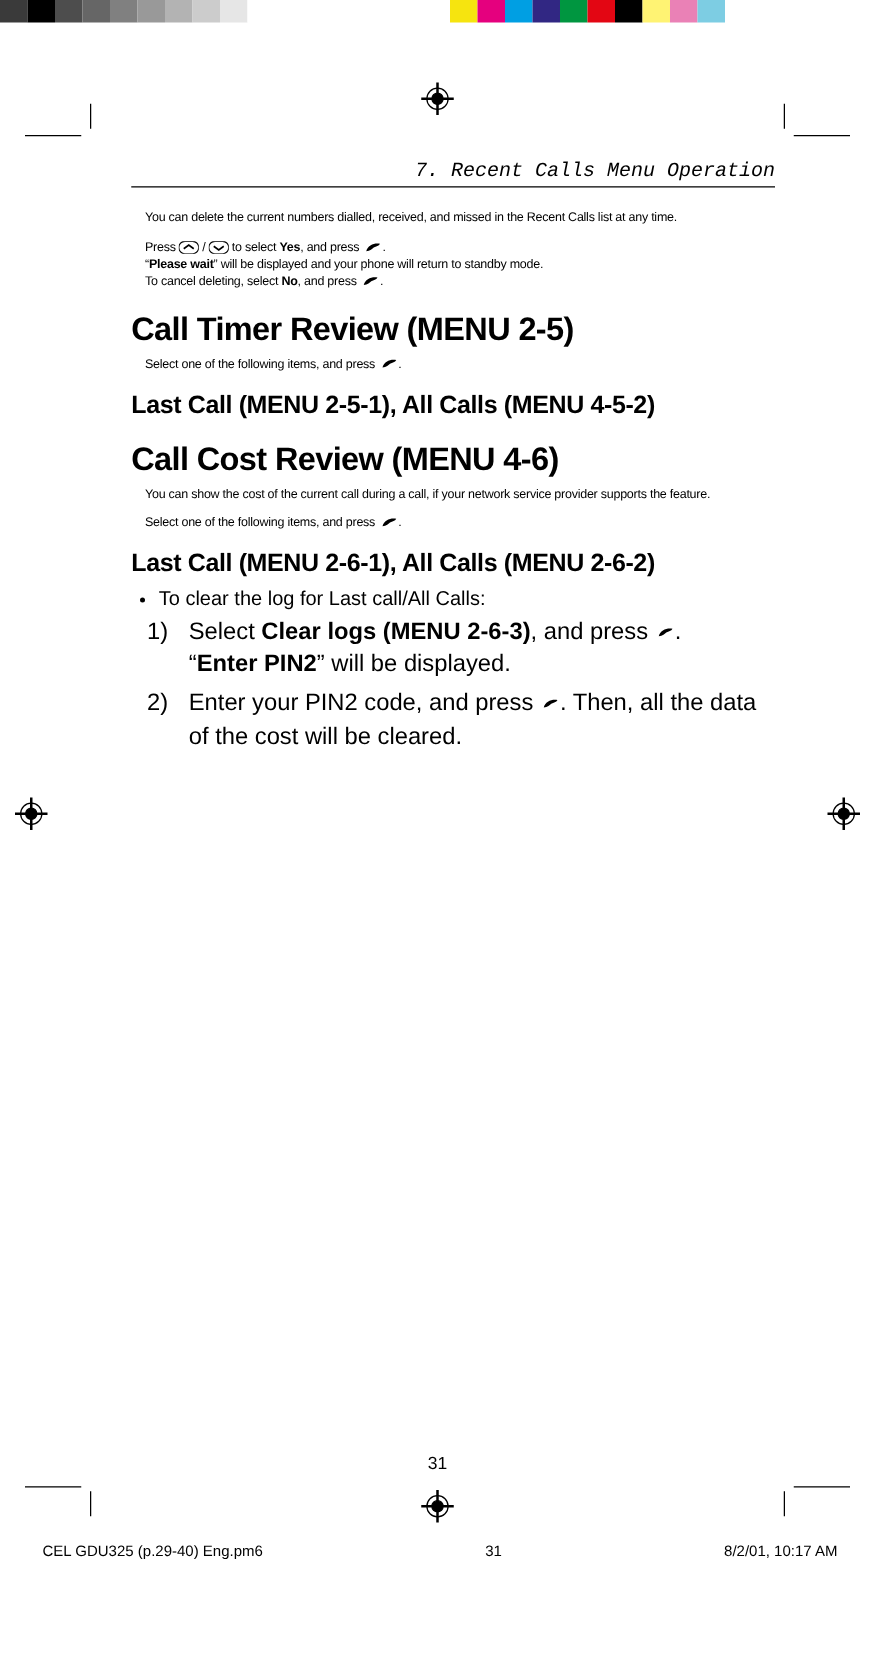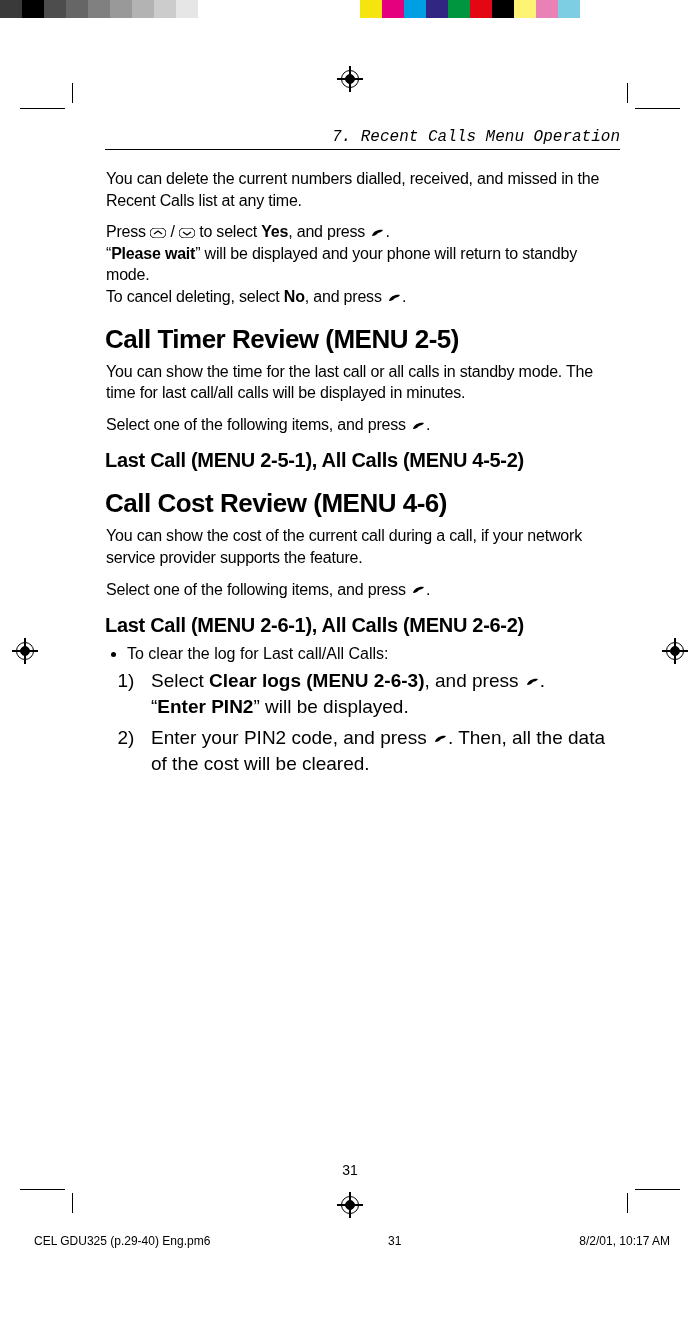--- a/index.html
+++ b/index.html
@@ -67,9 +67,9 @@
     letter-spacing: -0.3px;
   }
   p.body {
-    font-size: 16px;
+    font-size: 10px;
     line-height: 1.35;
-    margin: 6px 0 10px 1px;
+    margin: 6px 0 10px 11px;
     font-weight: 300;
     letter-spacing: -0.2px;
   }

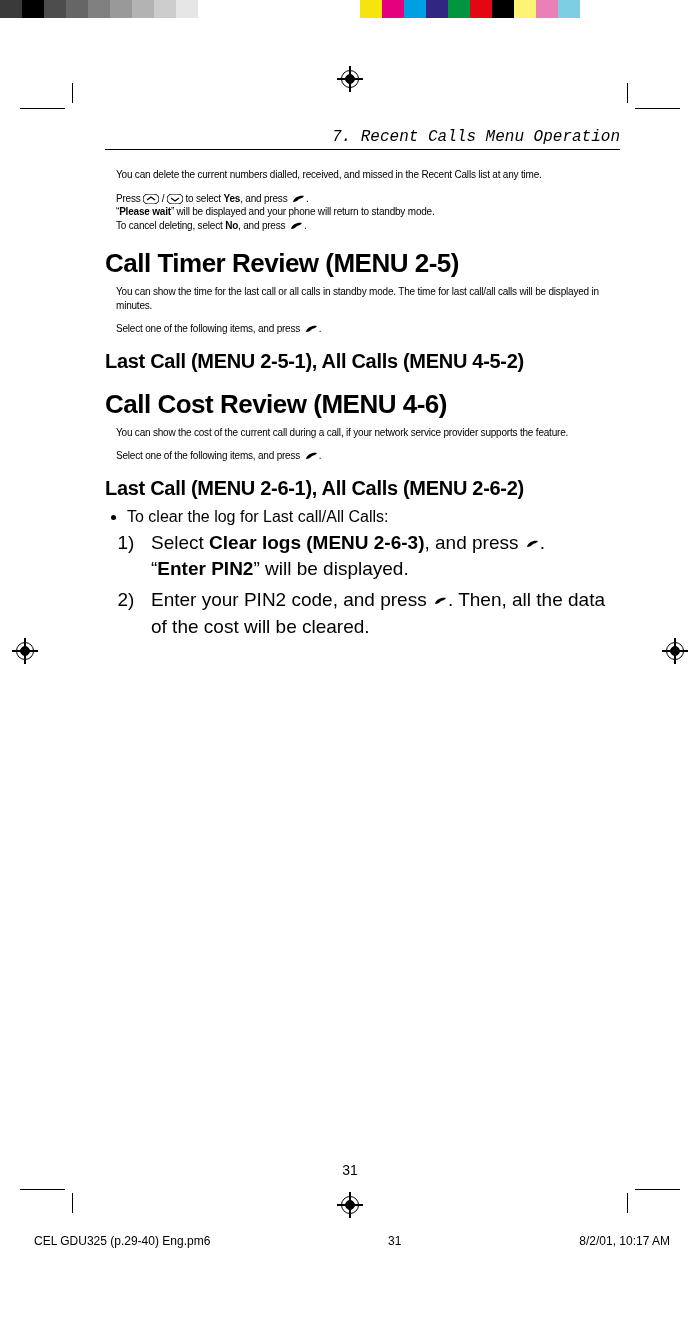--- a/index.html
+++ b/index.html
@@ -192,7 +192,6 @@
   </p>
 
   <h1 class="section">Call Timer Review (MENU 2-5)</h1>
-  <p class="body">You can show the time for the last call or all calls in standby mode. The time for last call/all calls will be displayed in minutes.</p>
   <p class="body">
     <span>Select one of the following items, and press </span><span class="icon-call"><svg width="16" height="12" viewBox="0 0 16 12">
           <path d="M3 9 C4 4, 10 2, 14 3 C13 5, 11 5, 9 6 C8 7, 6 9, 3 9 Z" fill="#000"></path>

